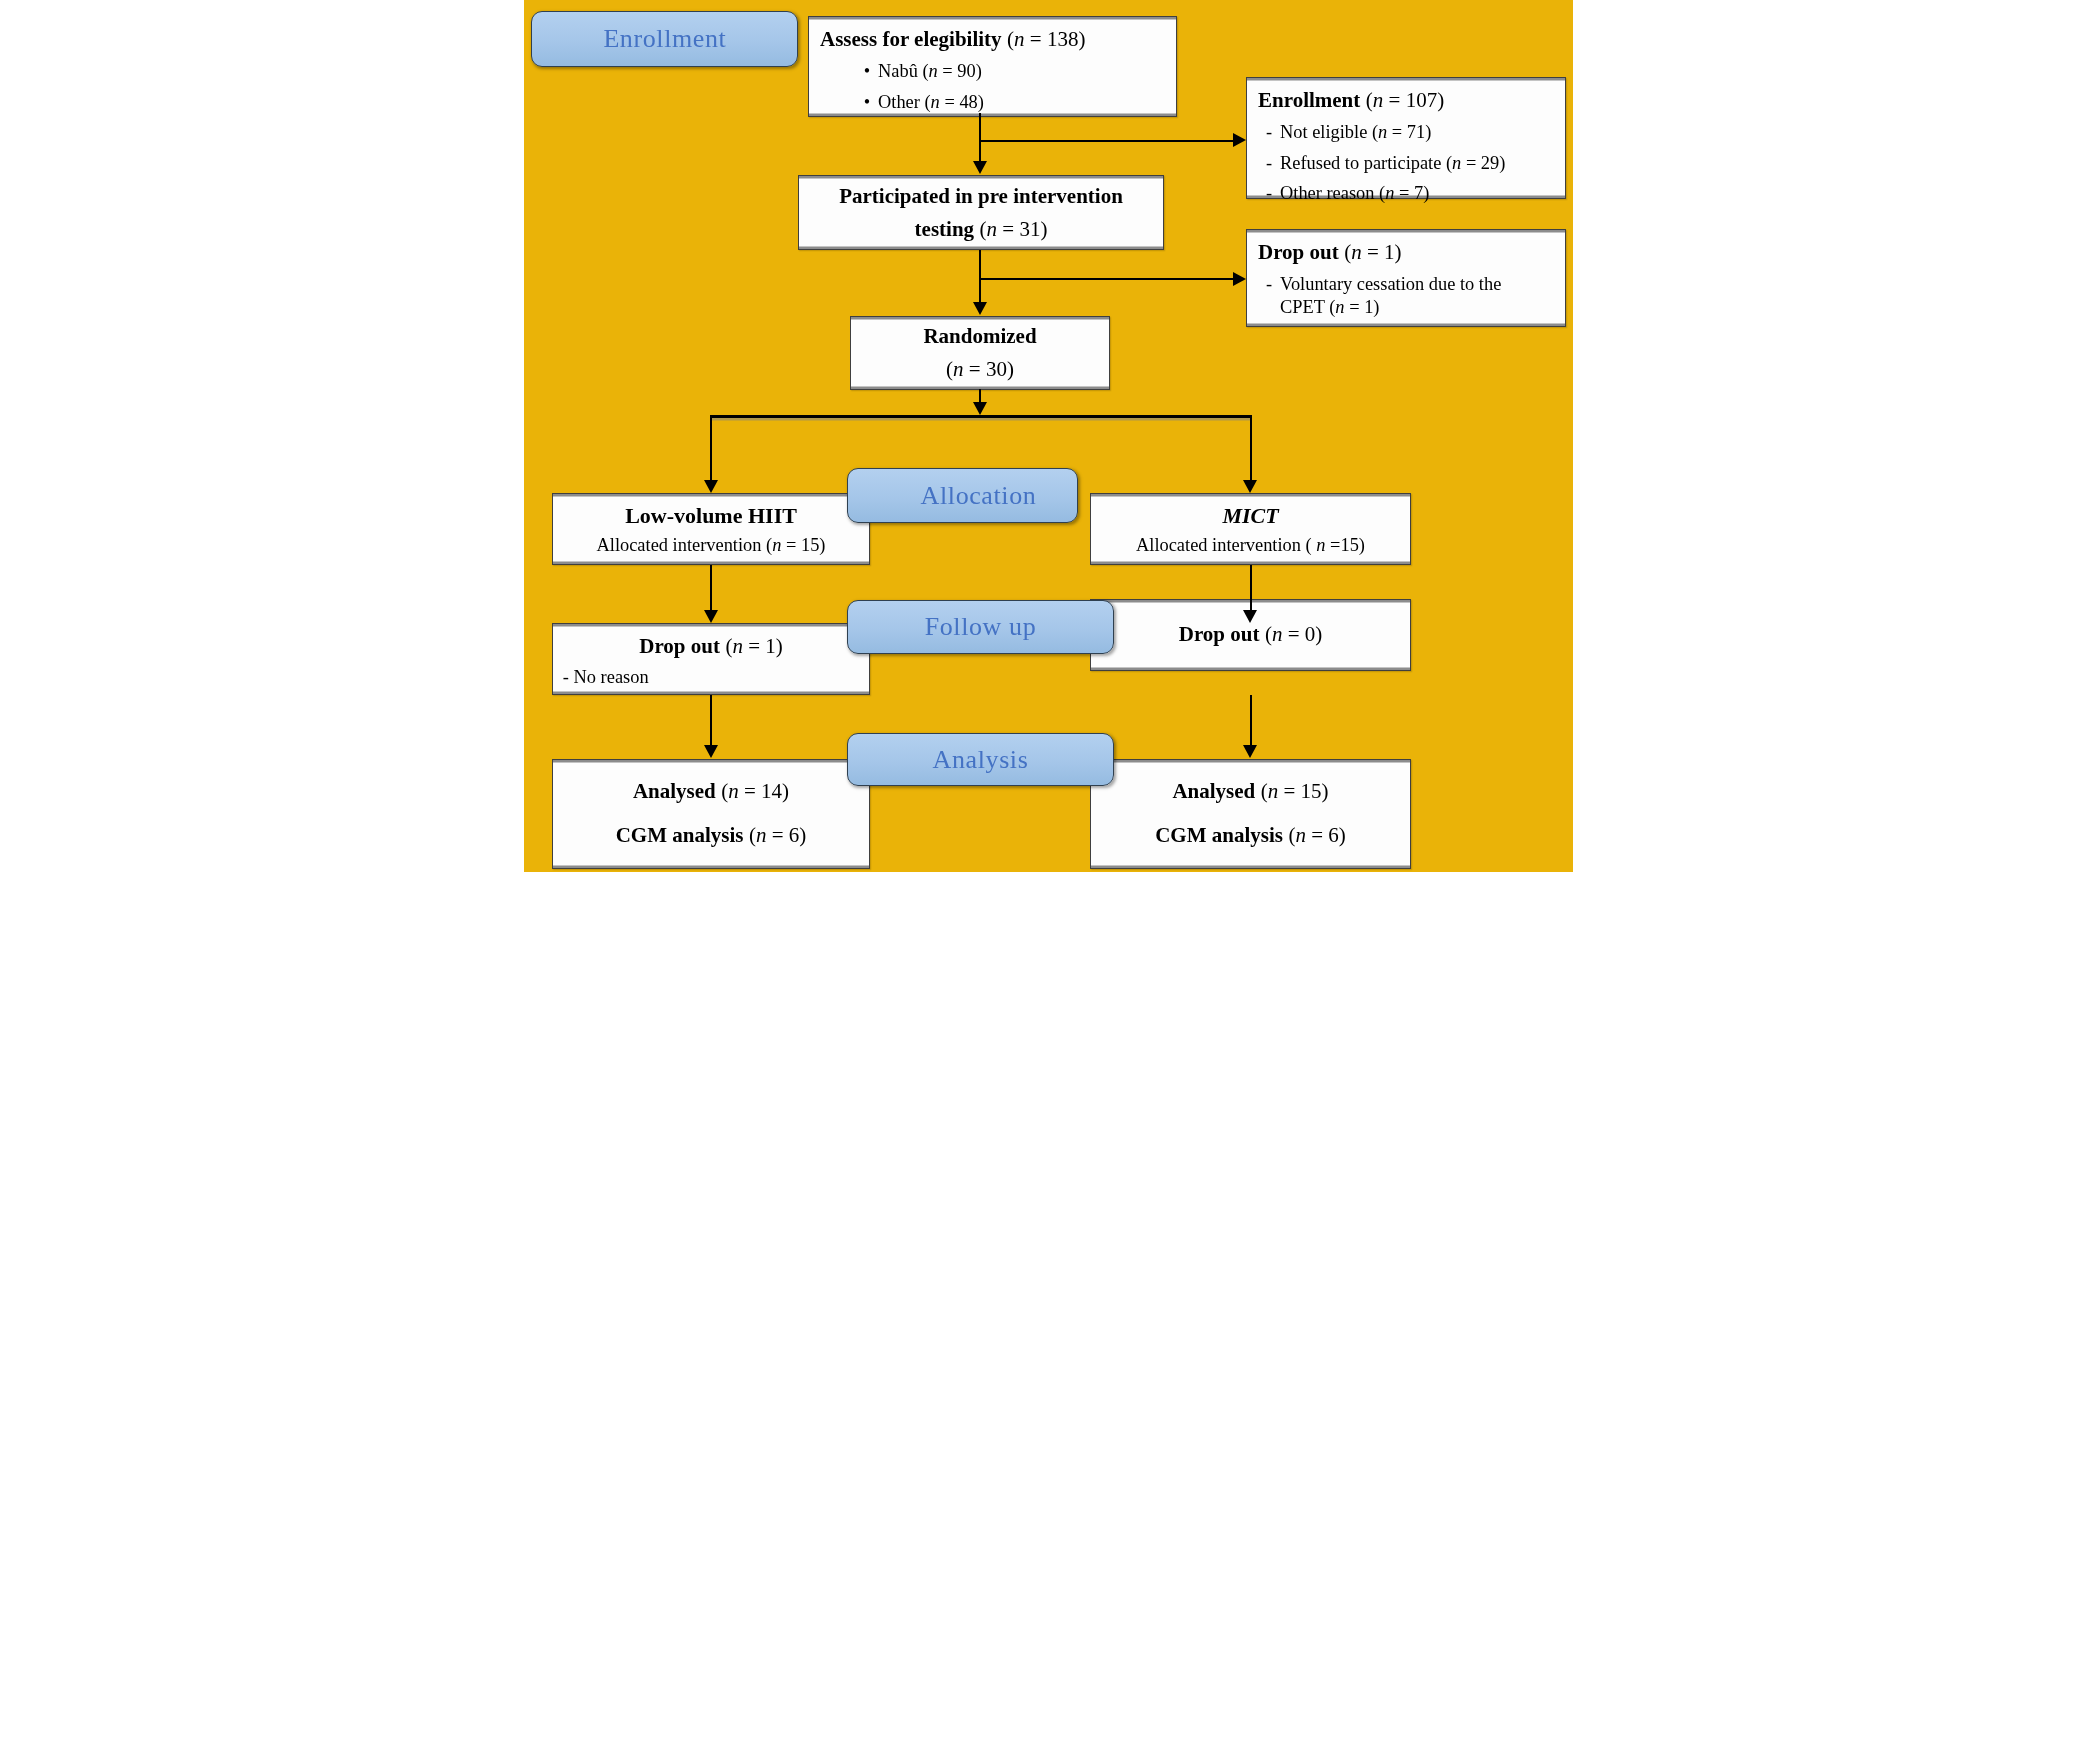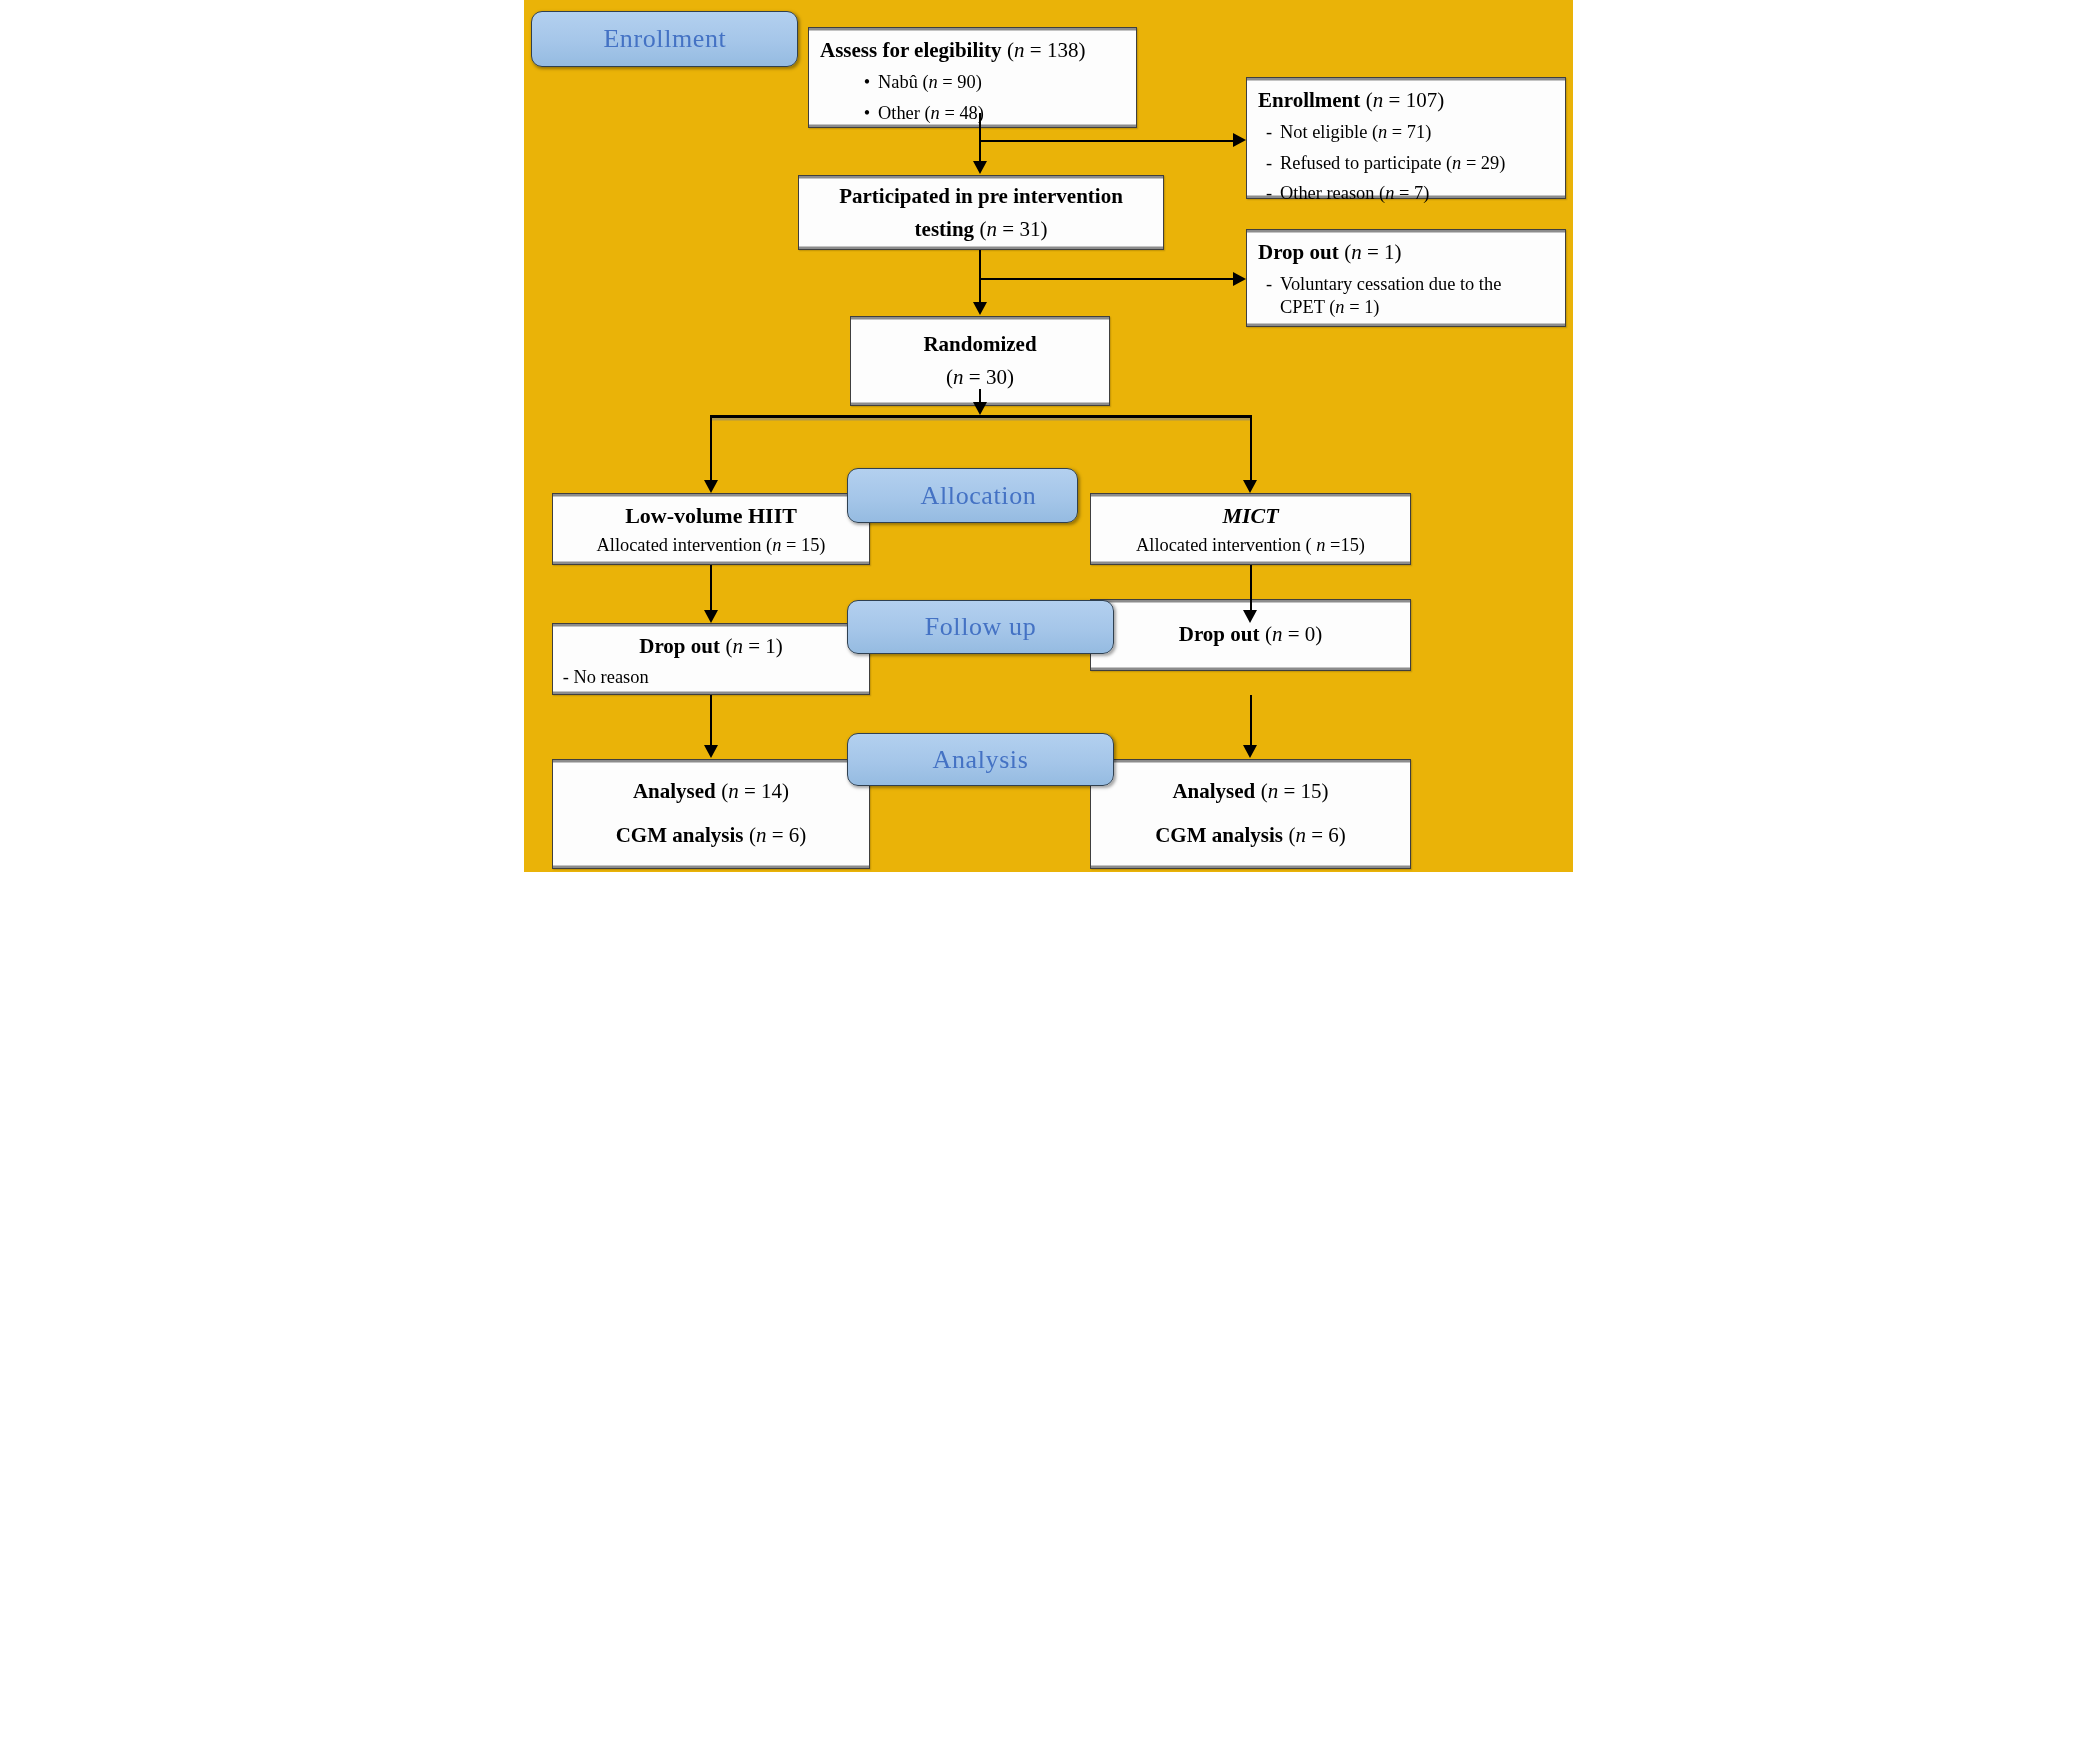--- a/index.html
+++ b/index.html
@@ -53,7 +53,7 @@
 
   <div class="stage" style="left:7.4px;top:11px;width:267px;height:56px;">Enrollment</div>
 
-  <div class="box pad" style="left:284px;top:27px;width:329px;height:101px;">
+  <div class="box pad" style="left:284px;top:16px;width:369px;height:101px;">
     <div class="t">
       <b>Assess for elegibility</b><span class="nn">(<i>n</i> = 138)</span>
     </div>

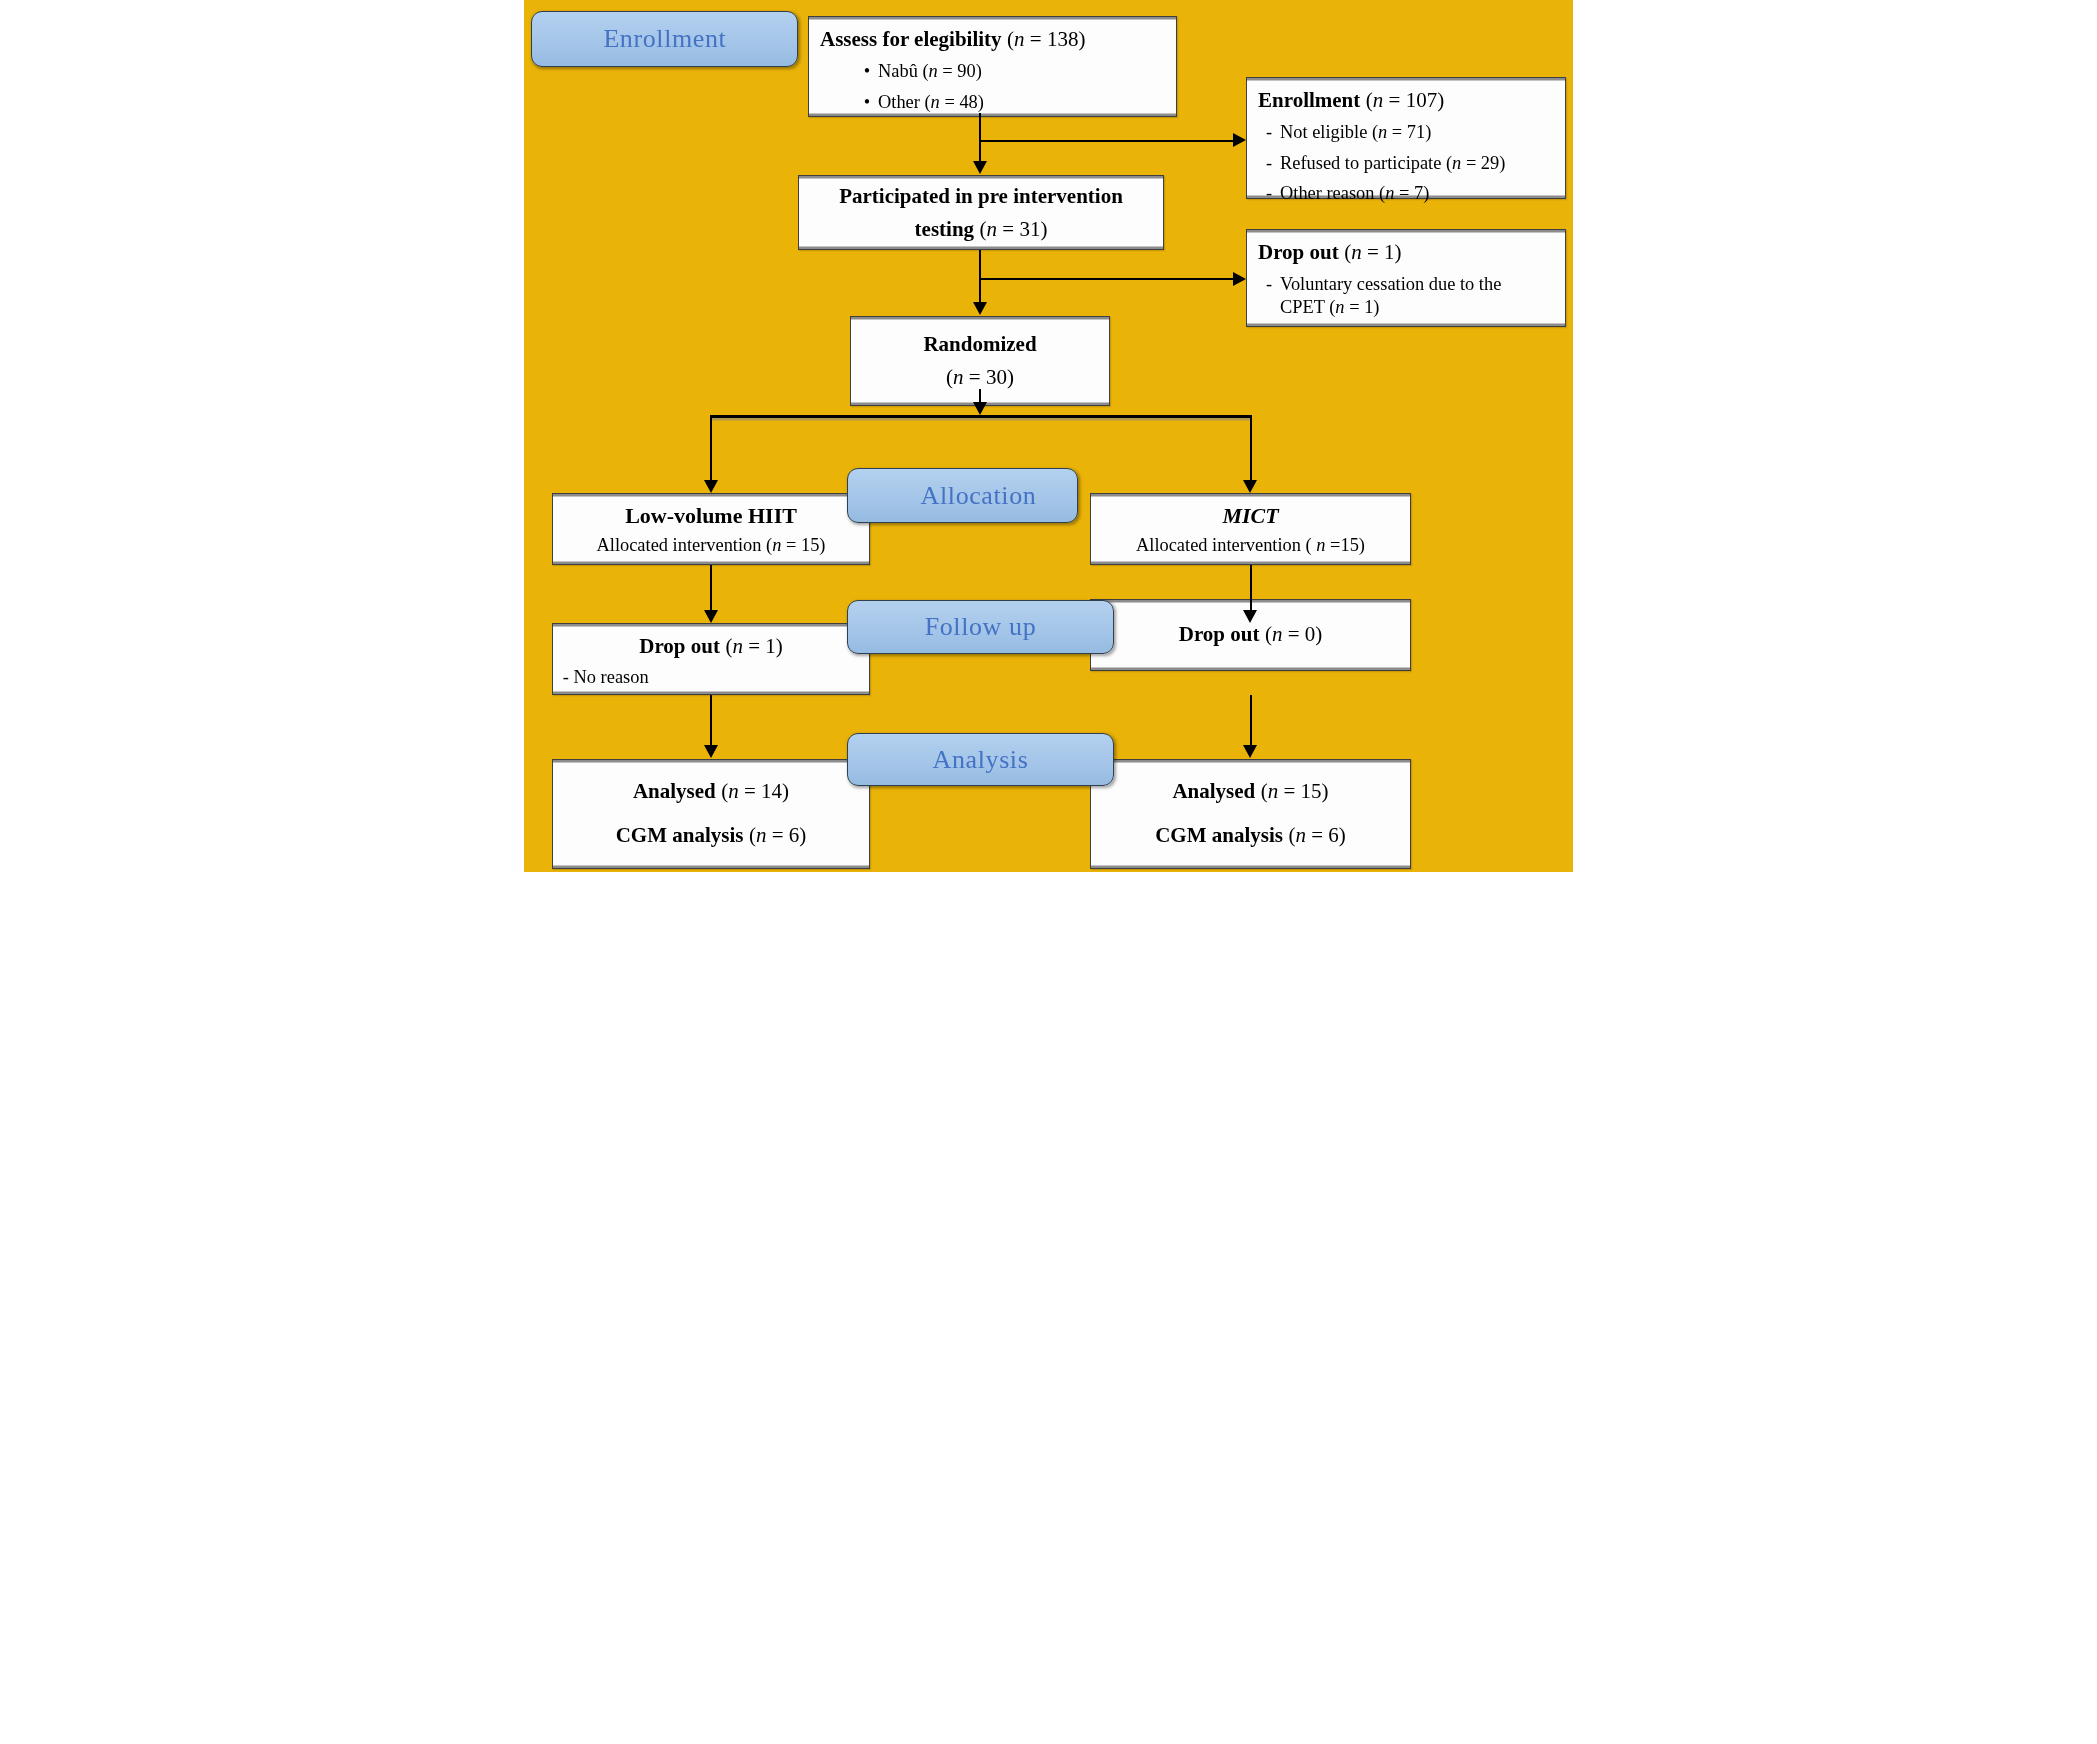--- a/index.html
+++ b/index.html
@@ -101,7 +101,7 @@
     </div>
   </div>
 
-  <div class="box center" style="left:326px;top:316px;width:260px;height:90px;">
+  <div class="box center" style="left:326px;top:316px;width:260px;height:74px;">
     <div class="t"><b>Randomized</b></div>
     <div class="t" style="margin-top:6.1px;"><span>(<i>n</i> = 30)</span></div>
   </div>

